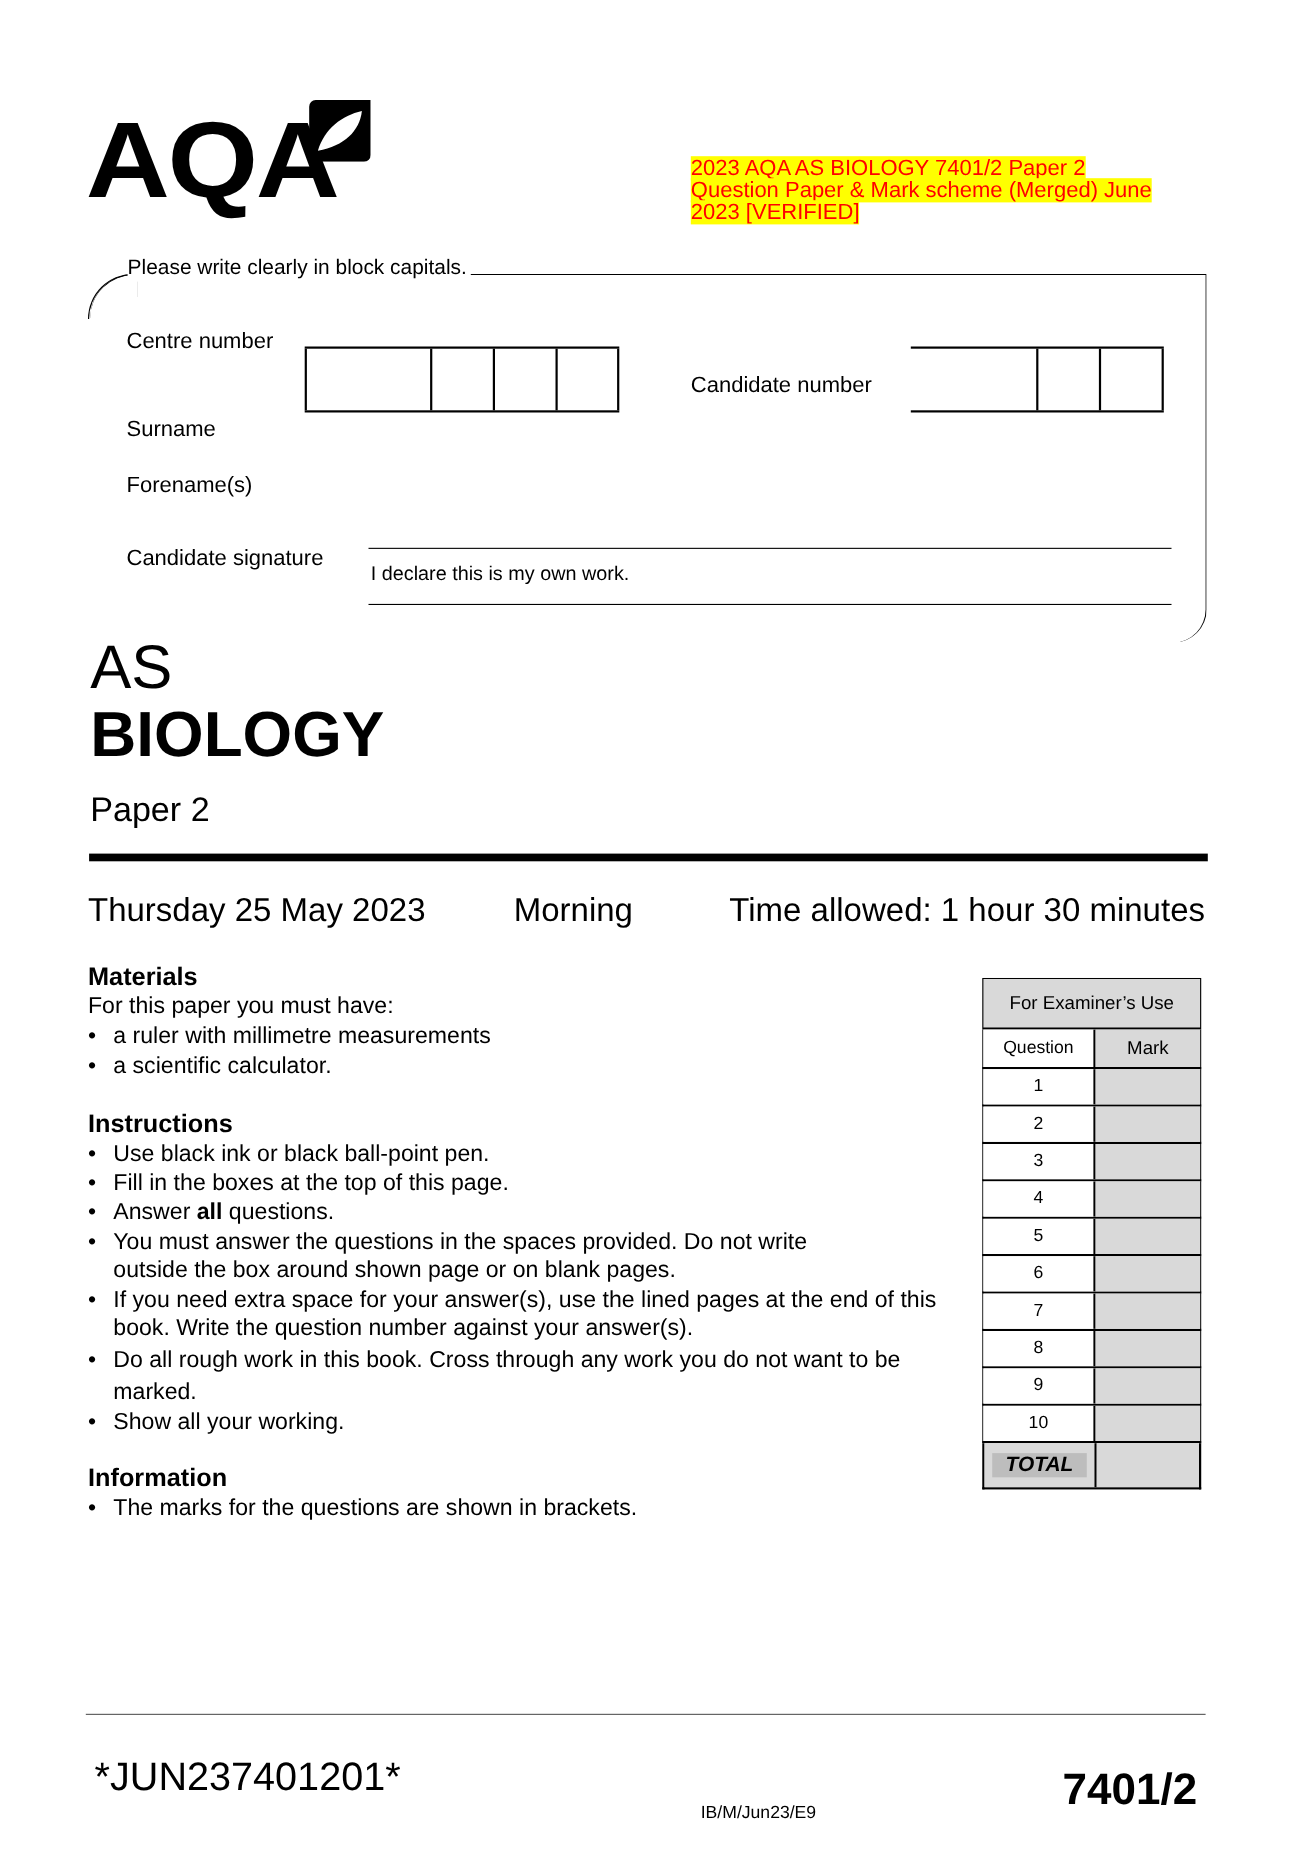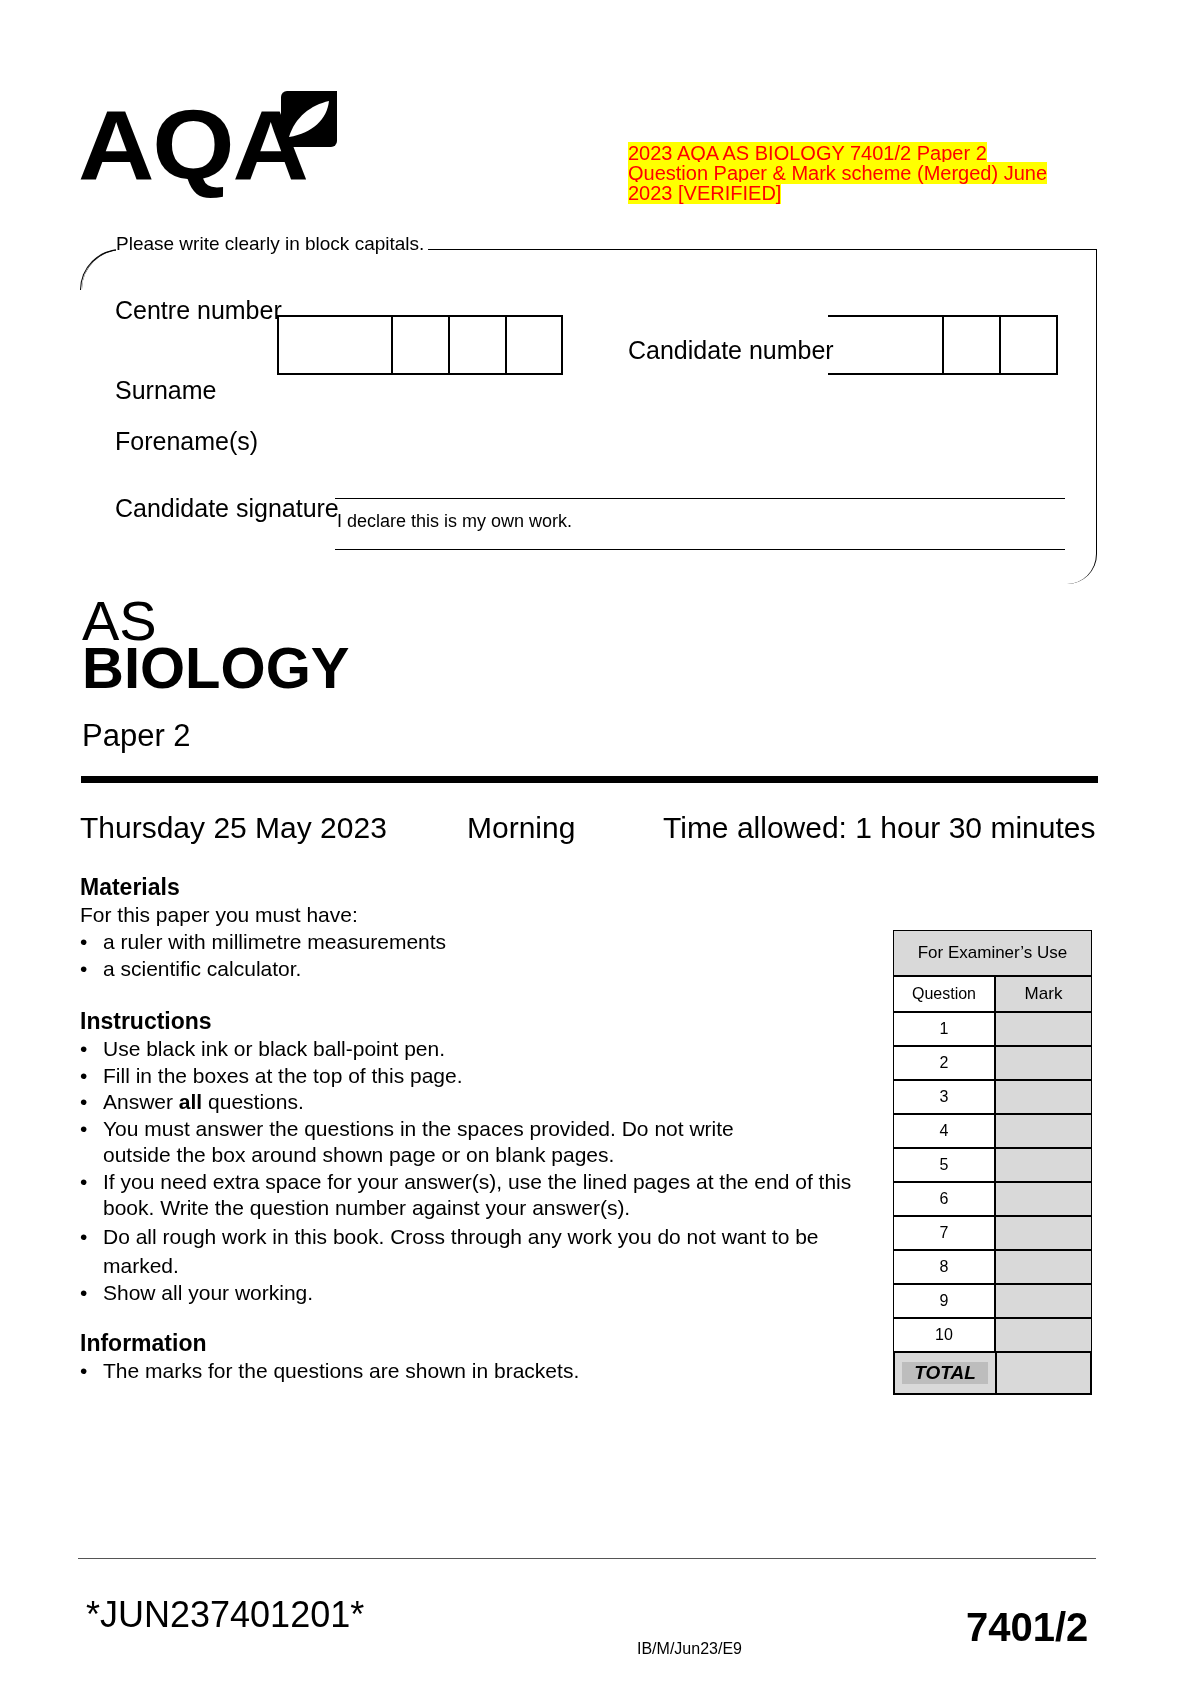--- a/index.html
+++ b/index.html
@@ -12,7 +12,7 @@
   .watermark span { background: #ffff00; }
   .frame { left: 82px; top: 249px; width: 1014px; height: 334px; border: 1.5px solid #000; border-top-left-radius: 40px; border-bottom-right-radius: 30px; border-left: none; border-bottom: none; }
   .frame-left-arc { left: 80px; top: 249px; width: 44px; height: 40px; border-top: 1px solid #000; border-left: 1px solid #000; border-top-left-radius: 44px; border-right: none; border-bottom: none; background: transparent; }
-  .lbl { font-size: 25px; line-height: 24px; }
+  .lbl { font-size: 20px; line-height: 24px; }
   .block-note { left: 116px; top: 232px; font-size: 19px; background: #fff; padding-right: 4px; }
   .boxrow { top: 315px; height: 56px; border-top: 2px solid #000; border-bottom: 2px solid #000; }
   .vline { position: absolute; top: 0; bottom: 0; border-left: 2px solid #000; }

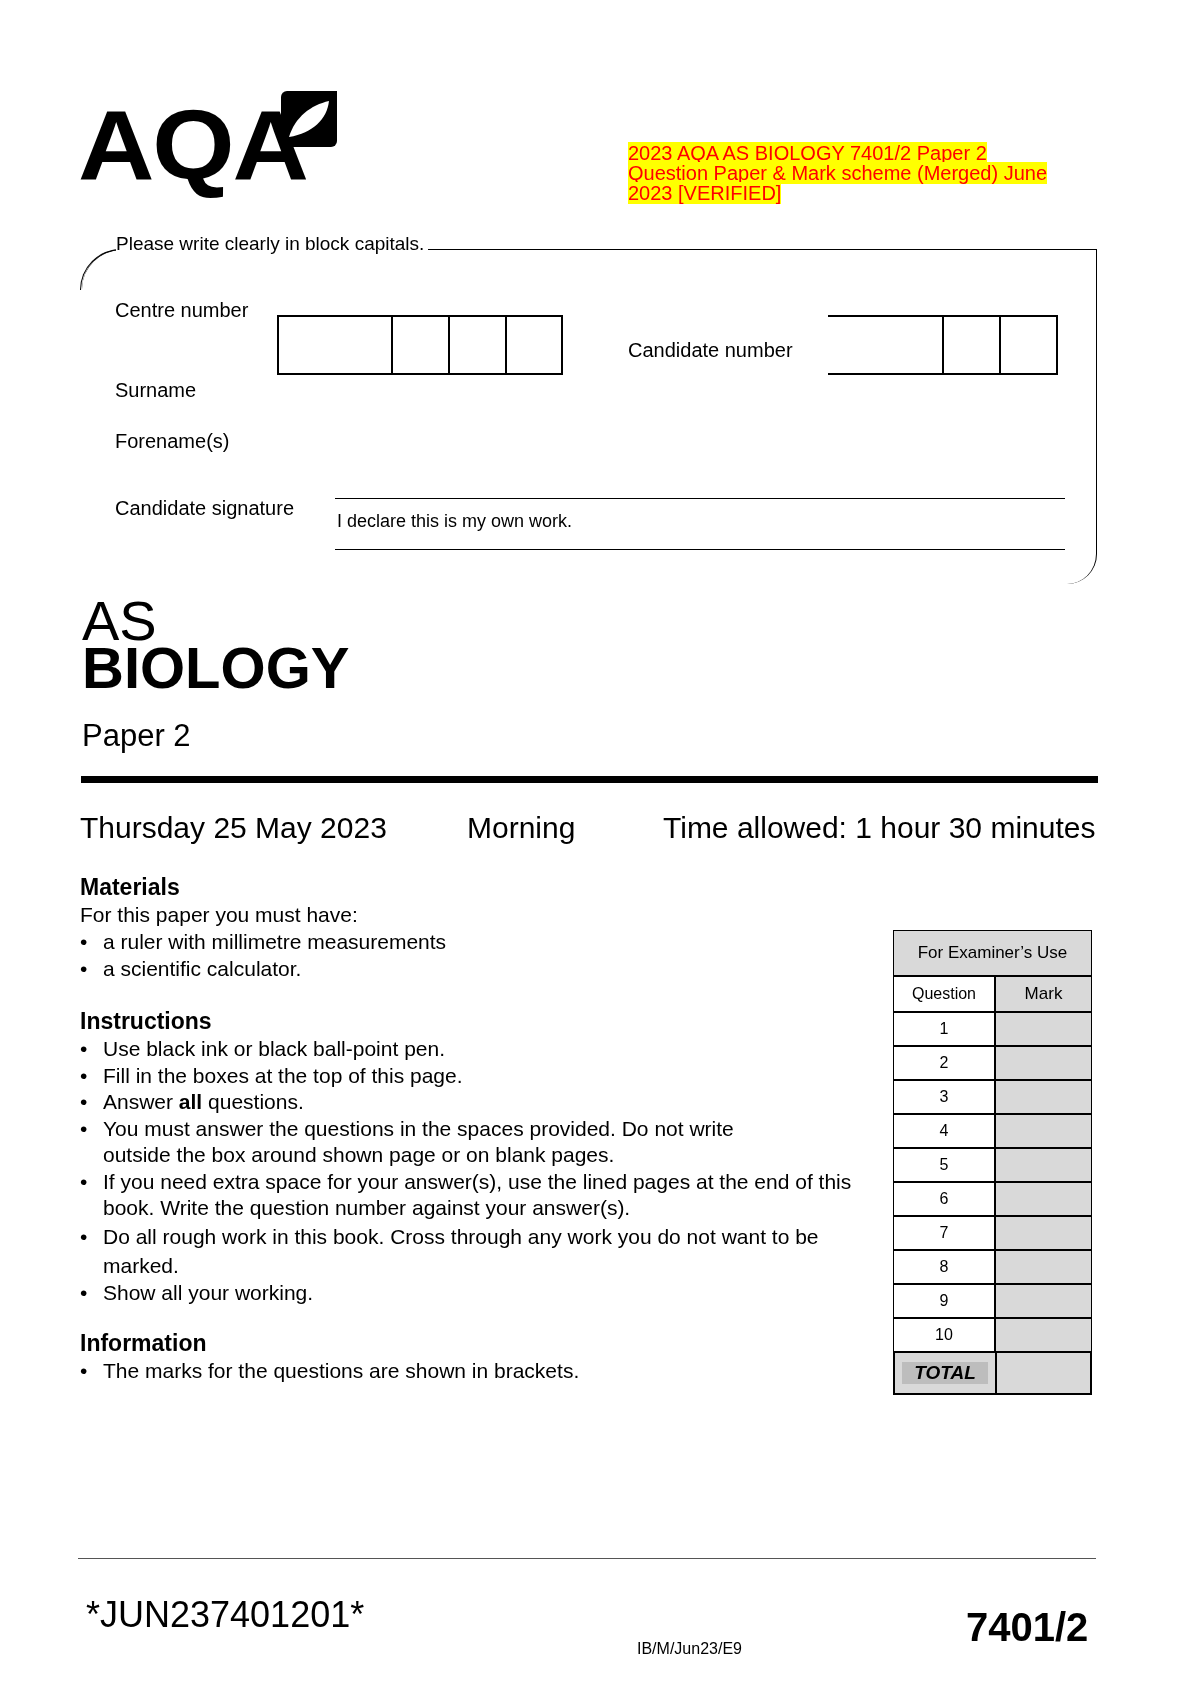--- a/index.html
+++ b/index.html
@@ -17,7 +17,7 @@
   .boxrow { top: 315px; height: 56px; border-top: 2px solid #000; border-bottom: 2px solid #000; }
   .vline { position: absolute; top: 0; bottom: 0; border-left: 2px solid #000; }
   .hline { height: 0; border-top: 1.5px solid #000; }
-  .as-title { left: 82px; top: 591px; font-size: 56px; line-height: 60px; }
+  .as-title { left: 82px; top: 576px; font-size: 56px; line-height: 60px; }
   .bio-title { left: 82px; top: 636px; font-size: 58px; line-height: 64px; font-weight: bold; }
   .paper-title { left: 82px; top: 718px; font-size: 31px; line-height: 36px; }
   .thick-rule { left: 81px; top: 776px; width: 1017px; height: 7px; background: #000; }

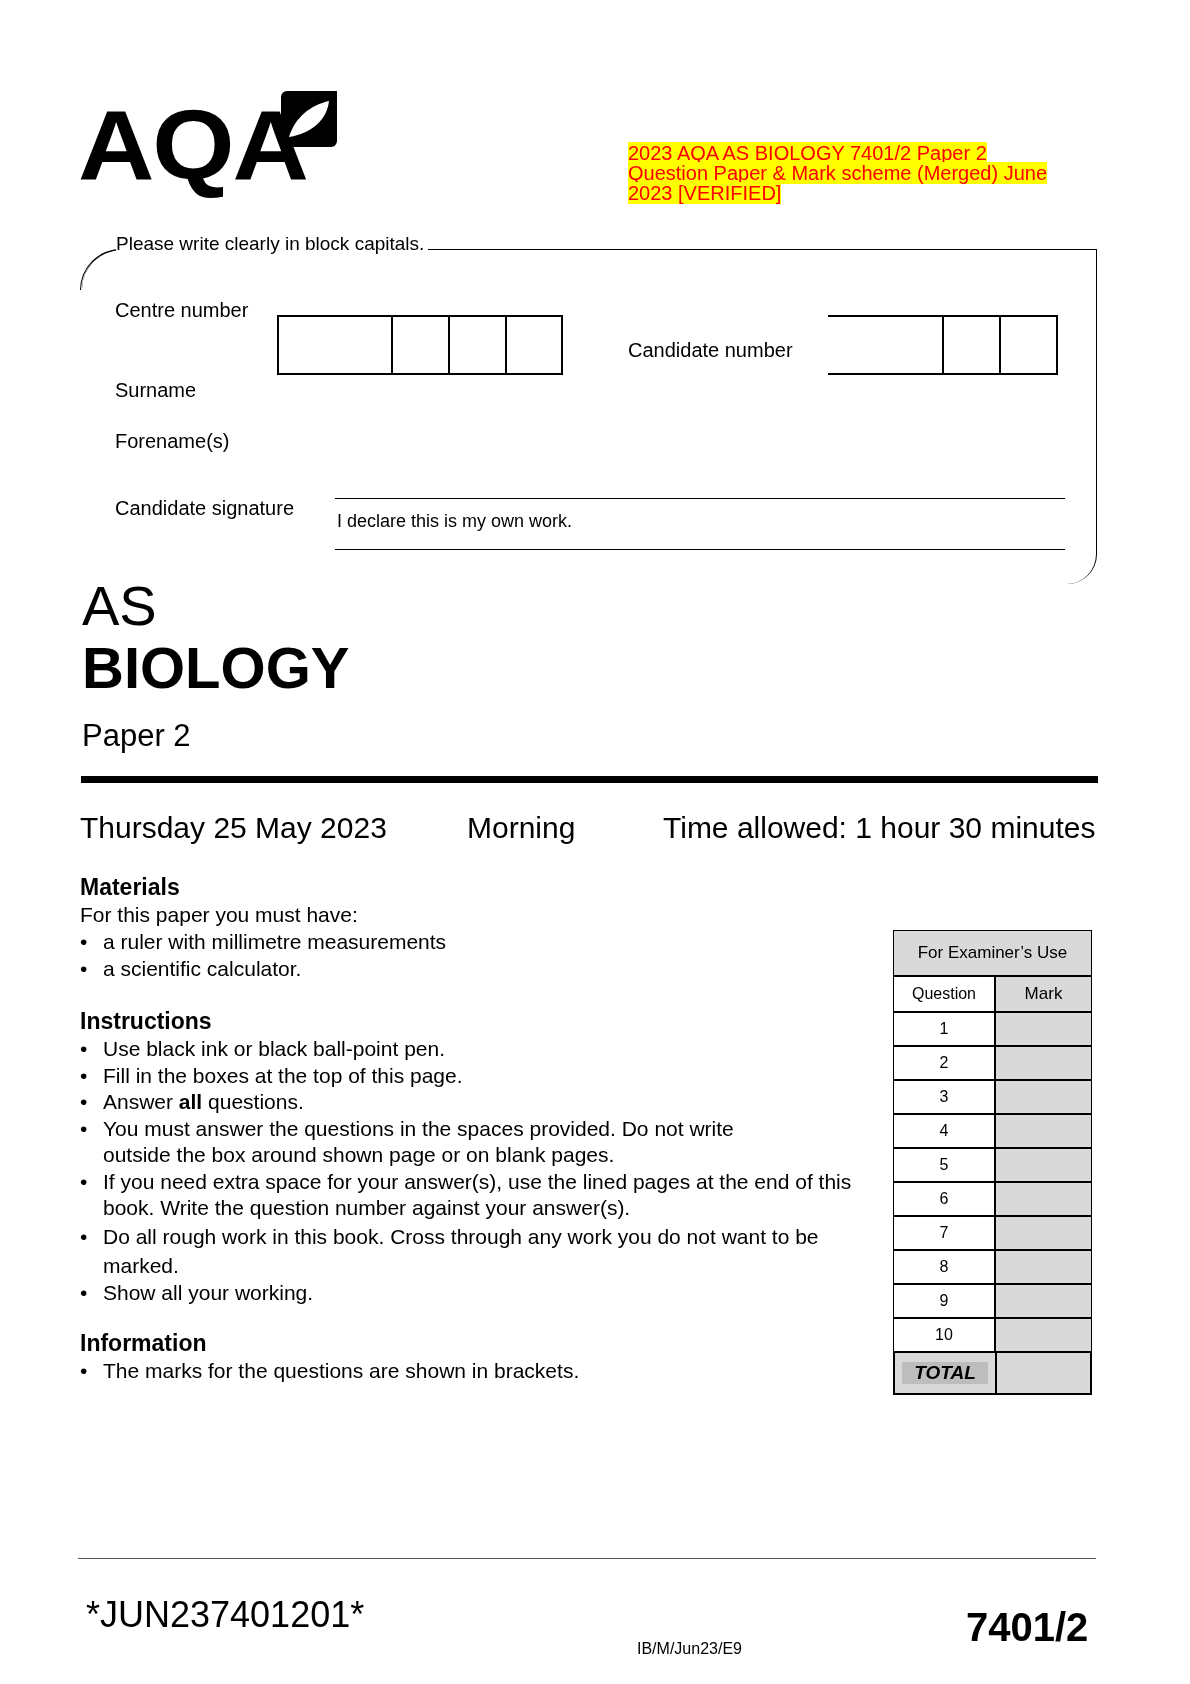--- a/index.html
+++ b/index.html
@@ -28,7 +28,7 @@
   ul.bul li { position: relative; padding-left: 23px; font-size: 21px; line-height: 26.5px; }
   ul.bul li::before { content: "•"; position: absolute; left: 0; top: 0; }
   .ex-table { left: 893px; top: 889px; width: 199px; }
-  .ex-head { height: 44px; background: #d9d9d9; border: 1.5px solid #000; border-bottom: 2px solid #000; font-size: 17px; display: flex; align-items: center; justify-content: center; margin-top: 41px; }
+  .ex-head { height: 44px; background: #d9d9d9; border: 1.5px solid #000; border-bottom: 2px solid #000; font-size: 17px; display: flex; align-items: center; justify-content: center; }
   .ex-row { display: flex; height: 32px; border-bottom: 2px solid #000; border-left: 1.5px solid #000; border-right: 1.5px solid #000; }
   .ex-q { width: 100px; border-right: 2px solid #000; display: flex; align-items: center; justify-content: center; font-size: 16px; background: #fff; }
   .ex-m { flex: 1; background: #d9d9d9; display: flex; align-items: center; justify-content: center; font-size: 17px; }

